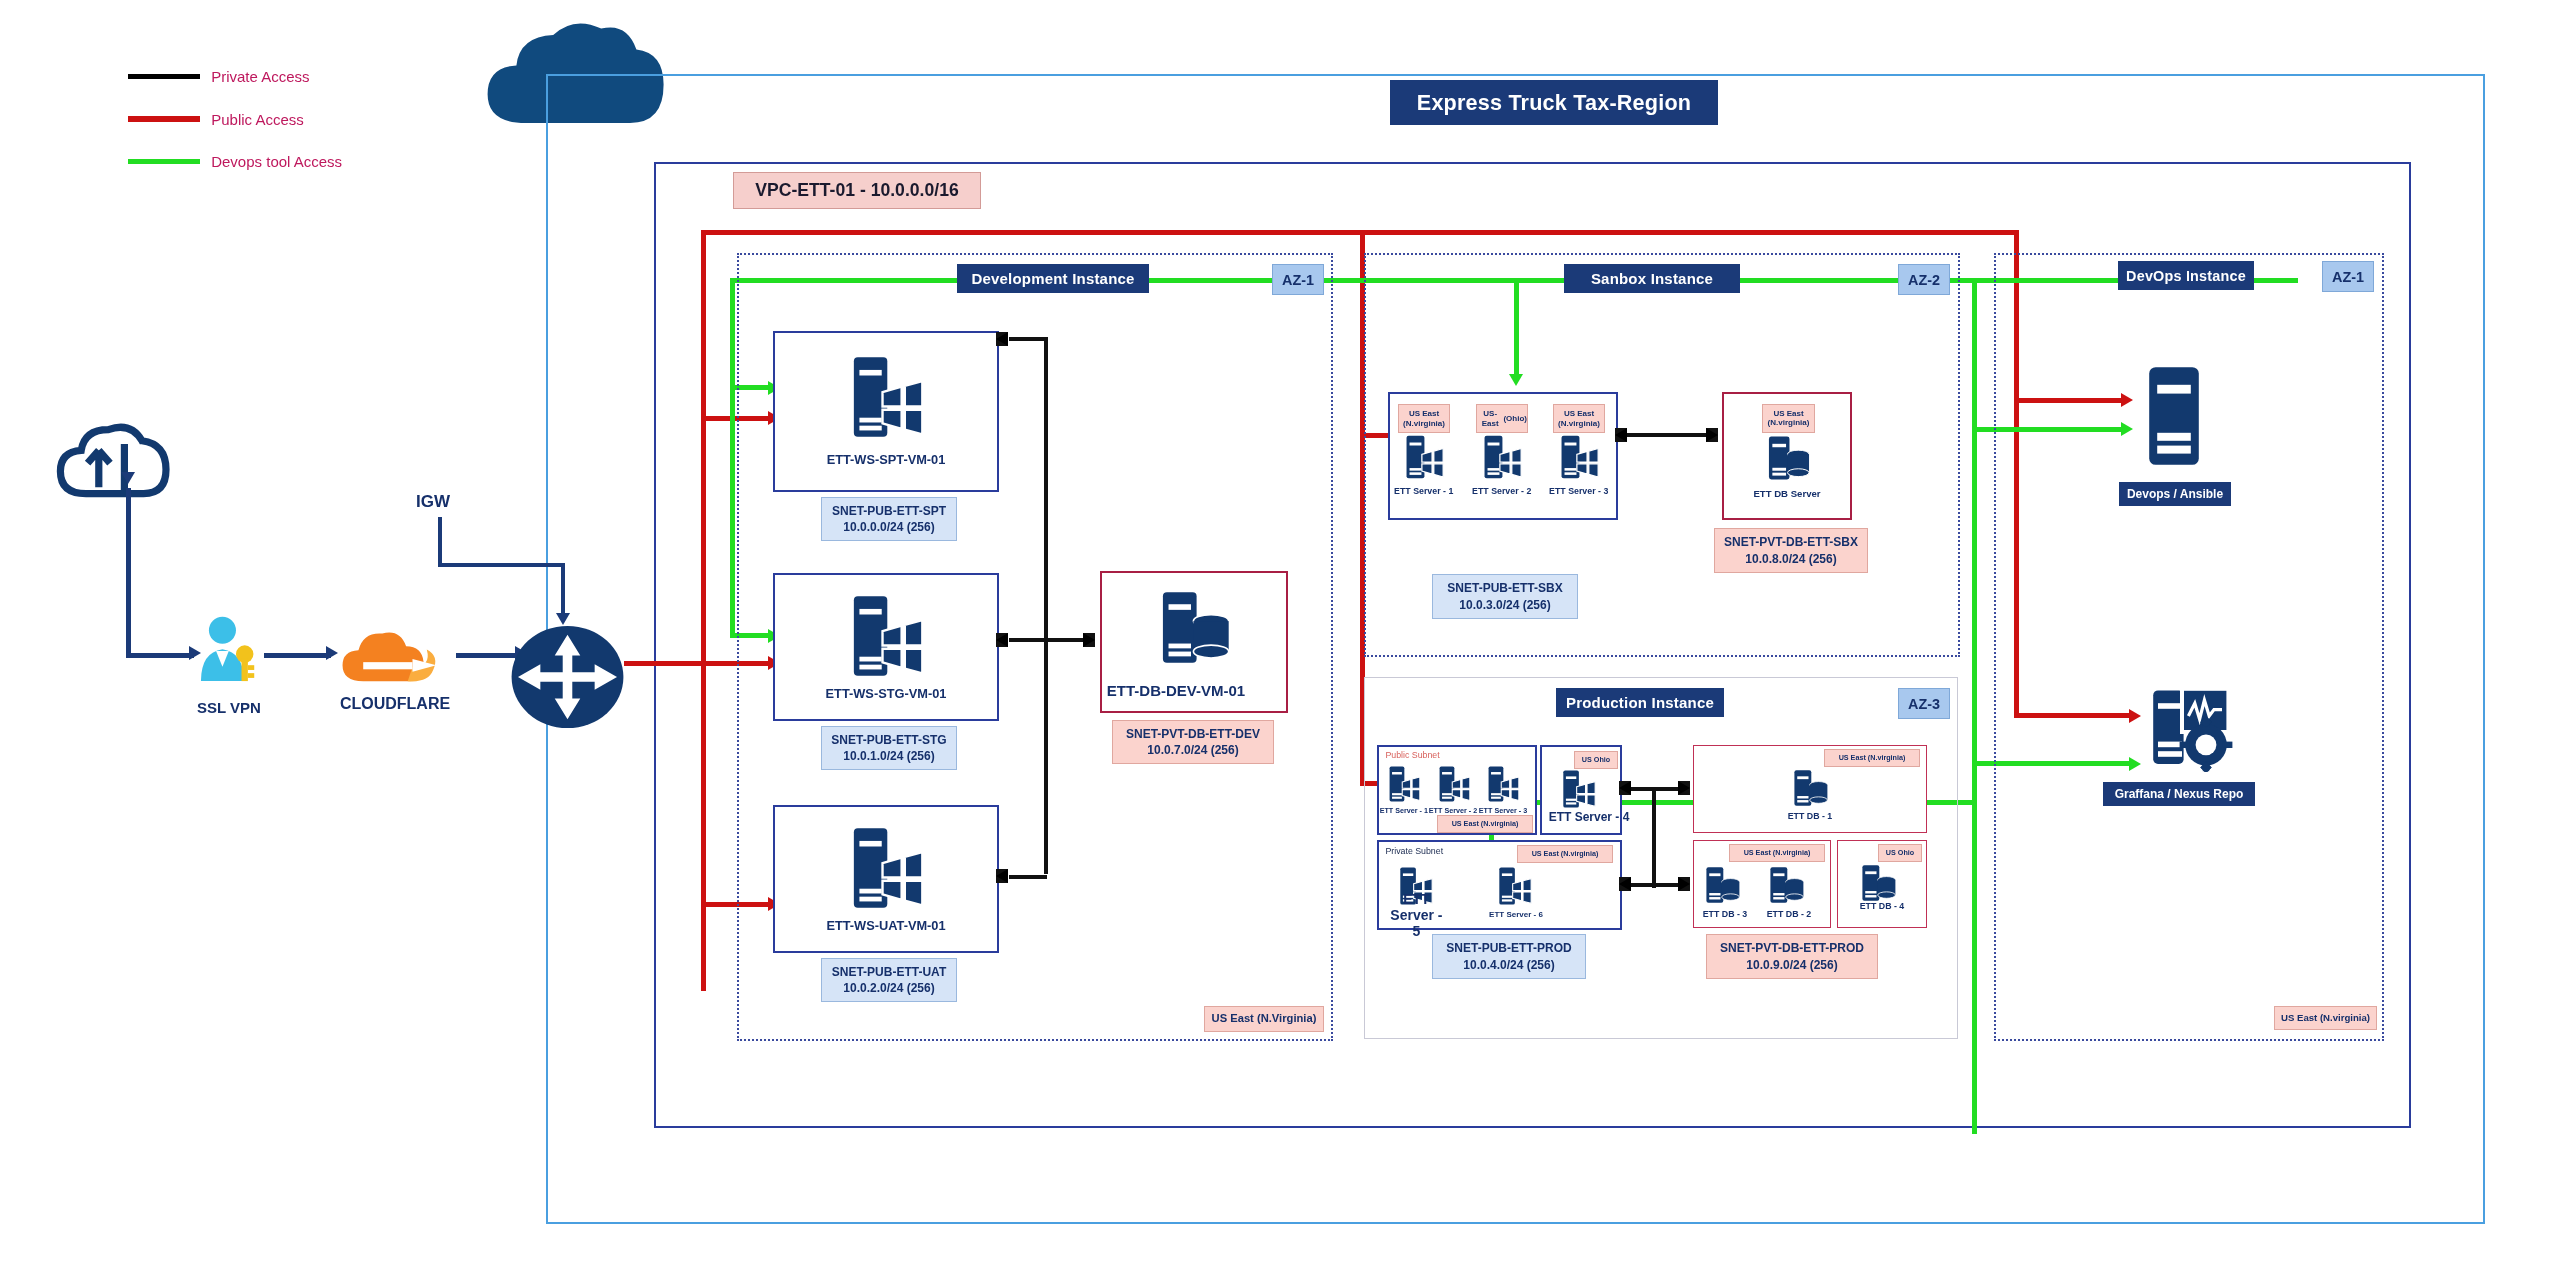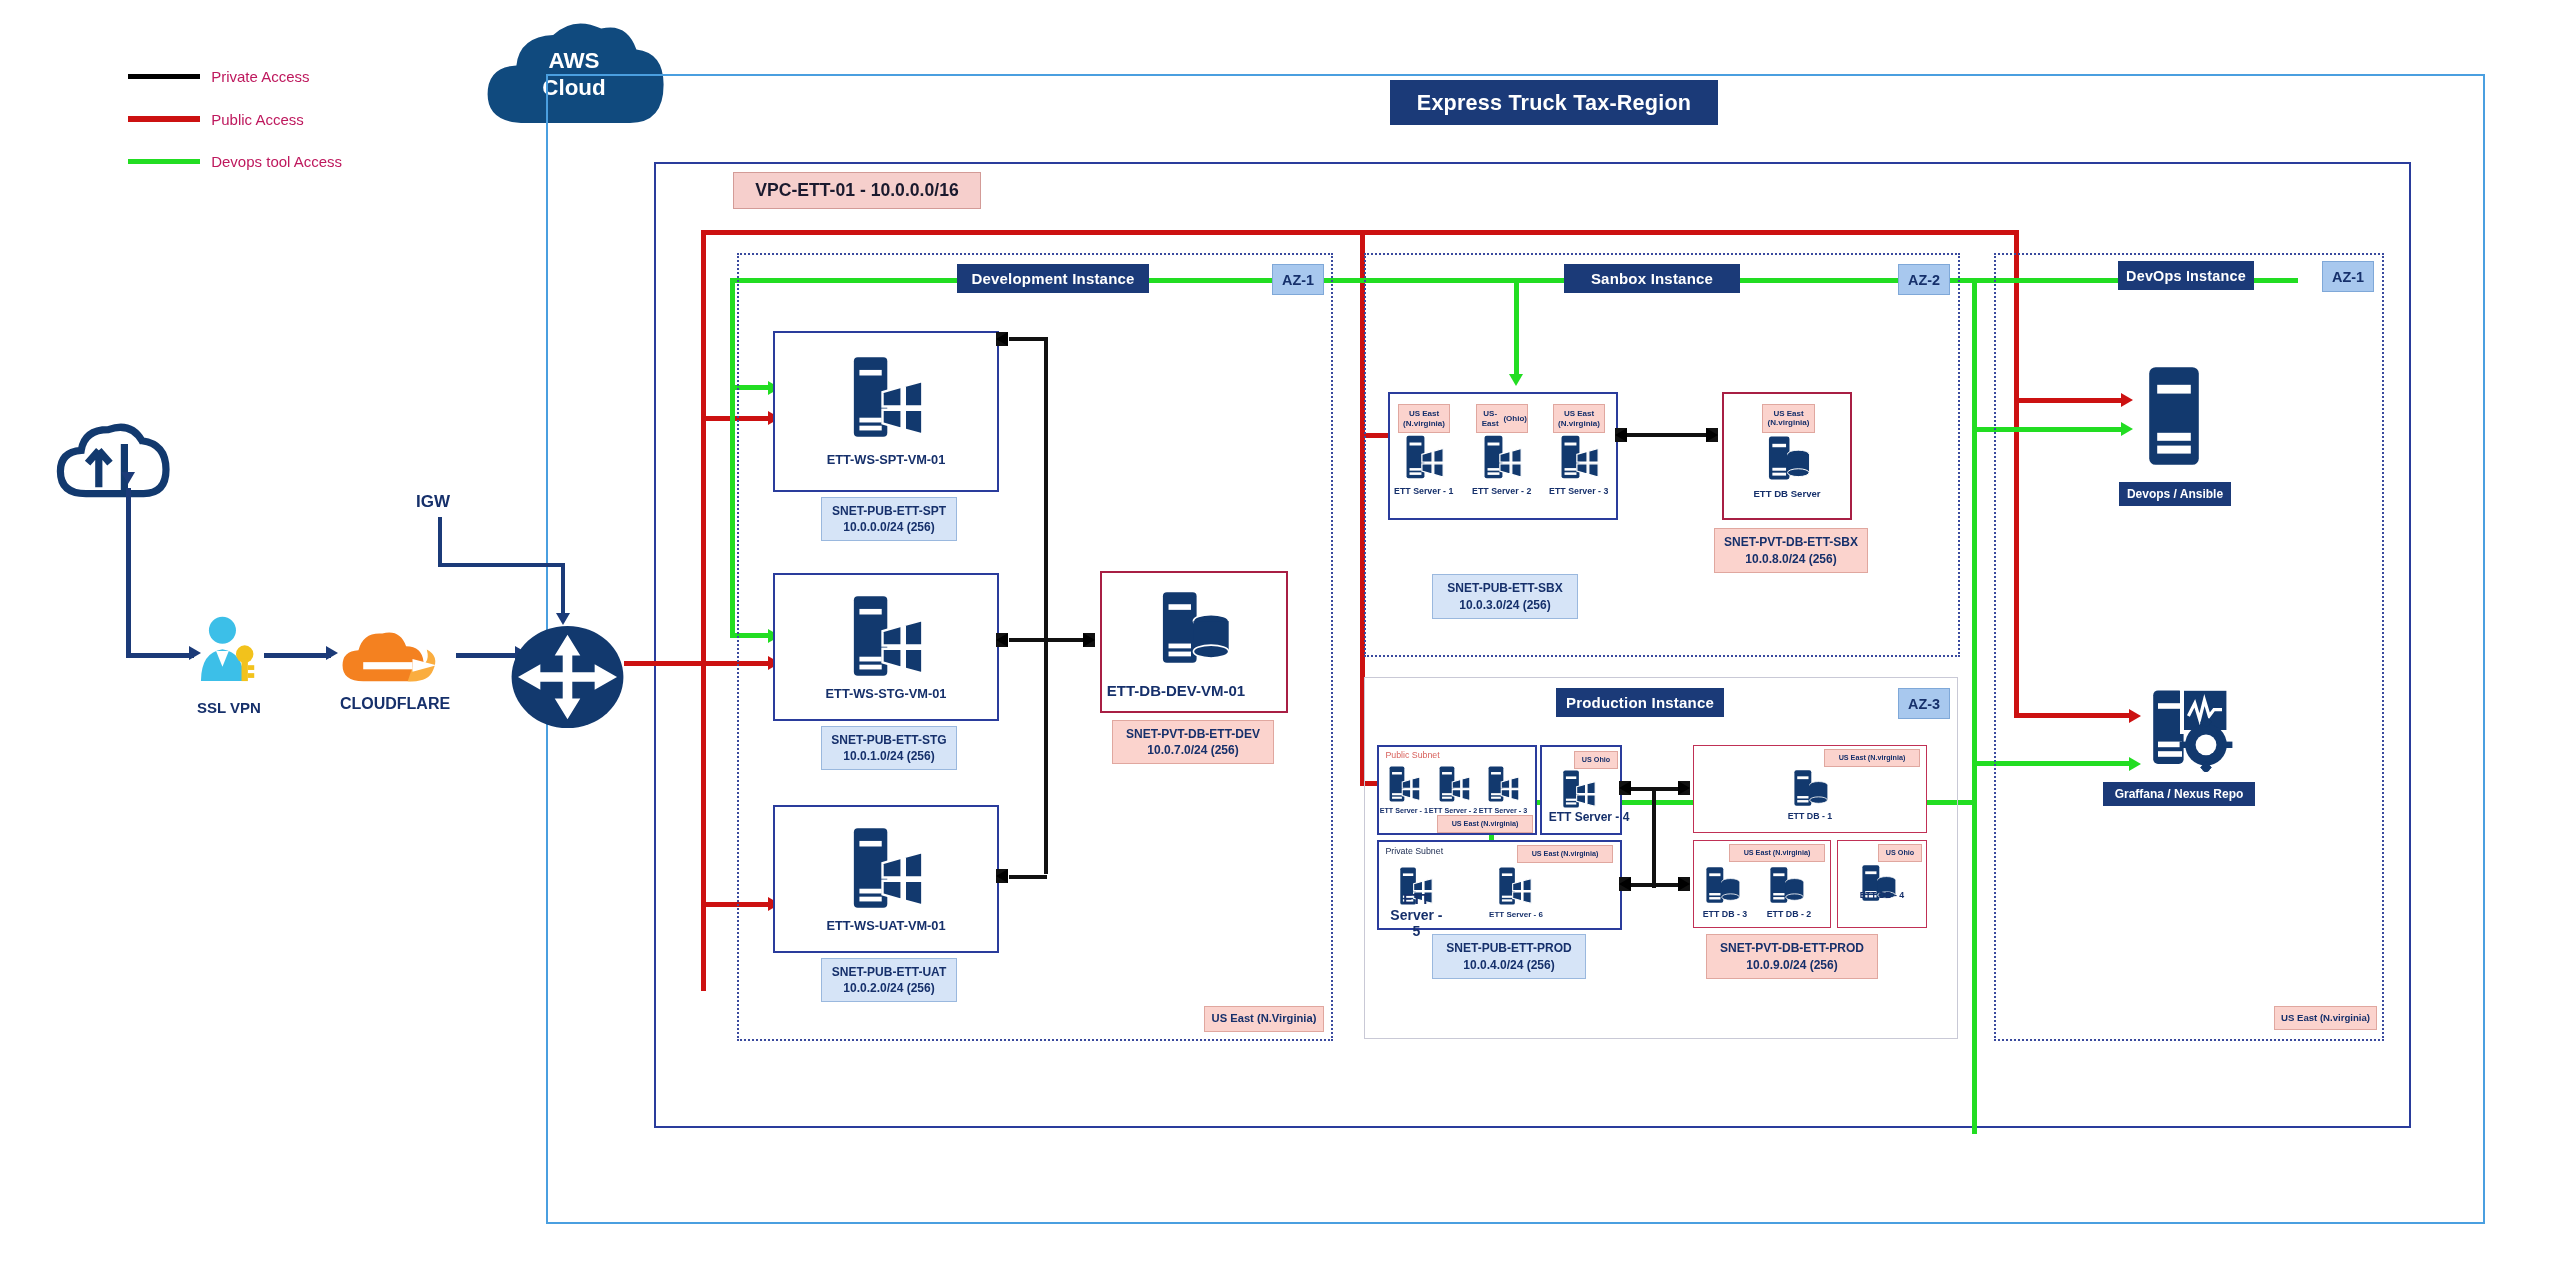--- a/index.html
+++ b/index.html
@@ -76,10 +76,6 @@
   <svg width="192" height="120" viewBox="0 0 240 150">
     <path d="M60 140 Q12 140 12 104 Q12 70 48 68 Q52 32 94 30 Q120 6 154 22 Q186 14 198 48 Q232 52 232 92 Q232 140 190 140 Z" fill="#104a7e"></path>
   </svg>
-  <div class="abs ctr" style="left:0;top:19px;width:192px;height:88px;flex-direction:column;">
-    <span style="color:#fff;font-weight:bold;font-size:22.4px;line-height:1.22;">AWS</span>
-    <span style="color:#fff;font-weight:bold;font-size:22.4px;line-height:1.22;">Cloud</span>
-  </div>
 </div>
 
 <div class="abs regionframe" style="left:546px;top:74px;width:1935px;height:1146px;"></div>

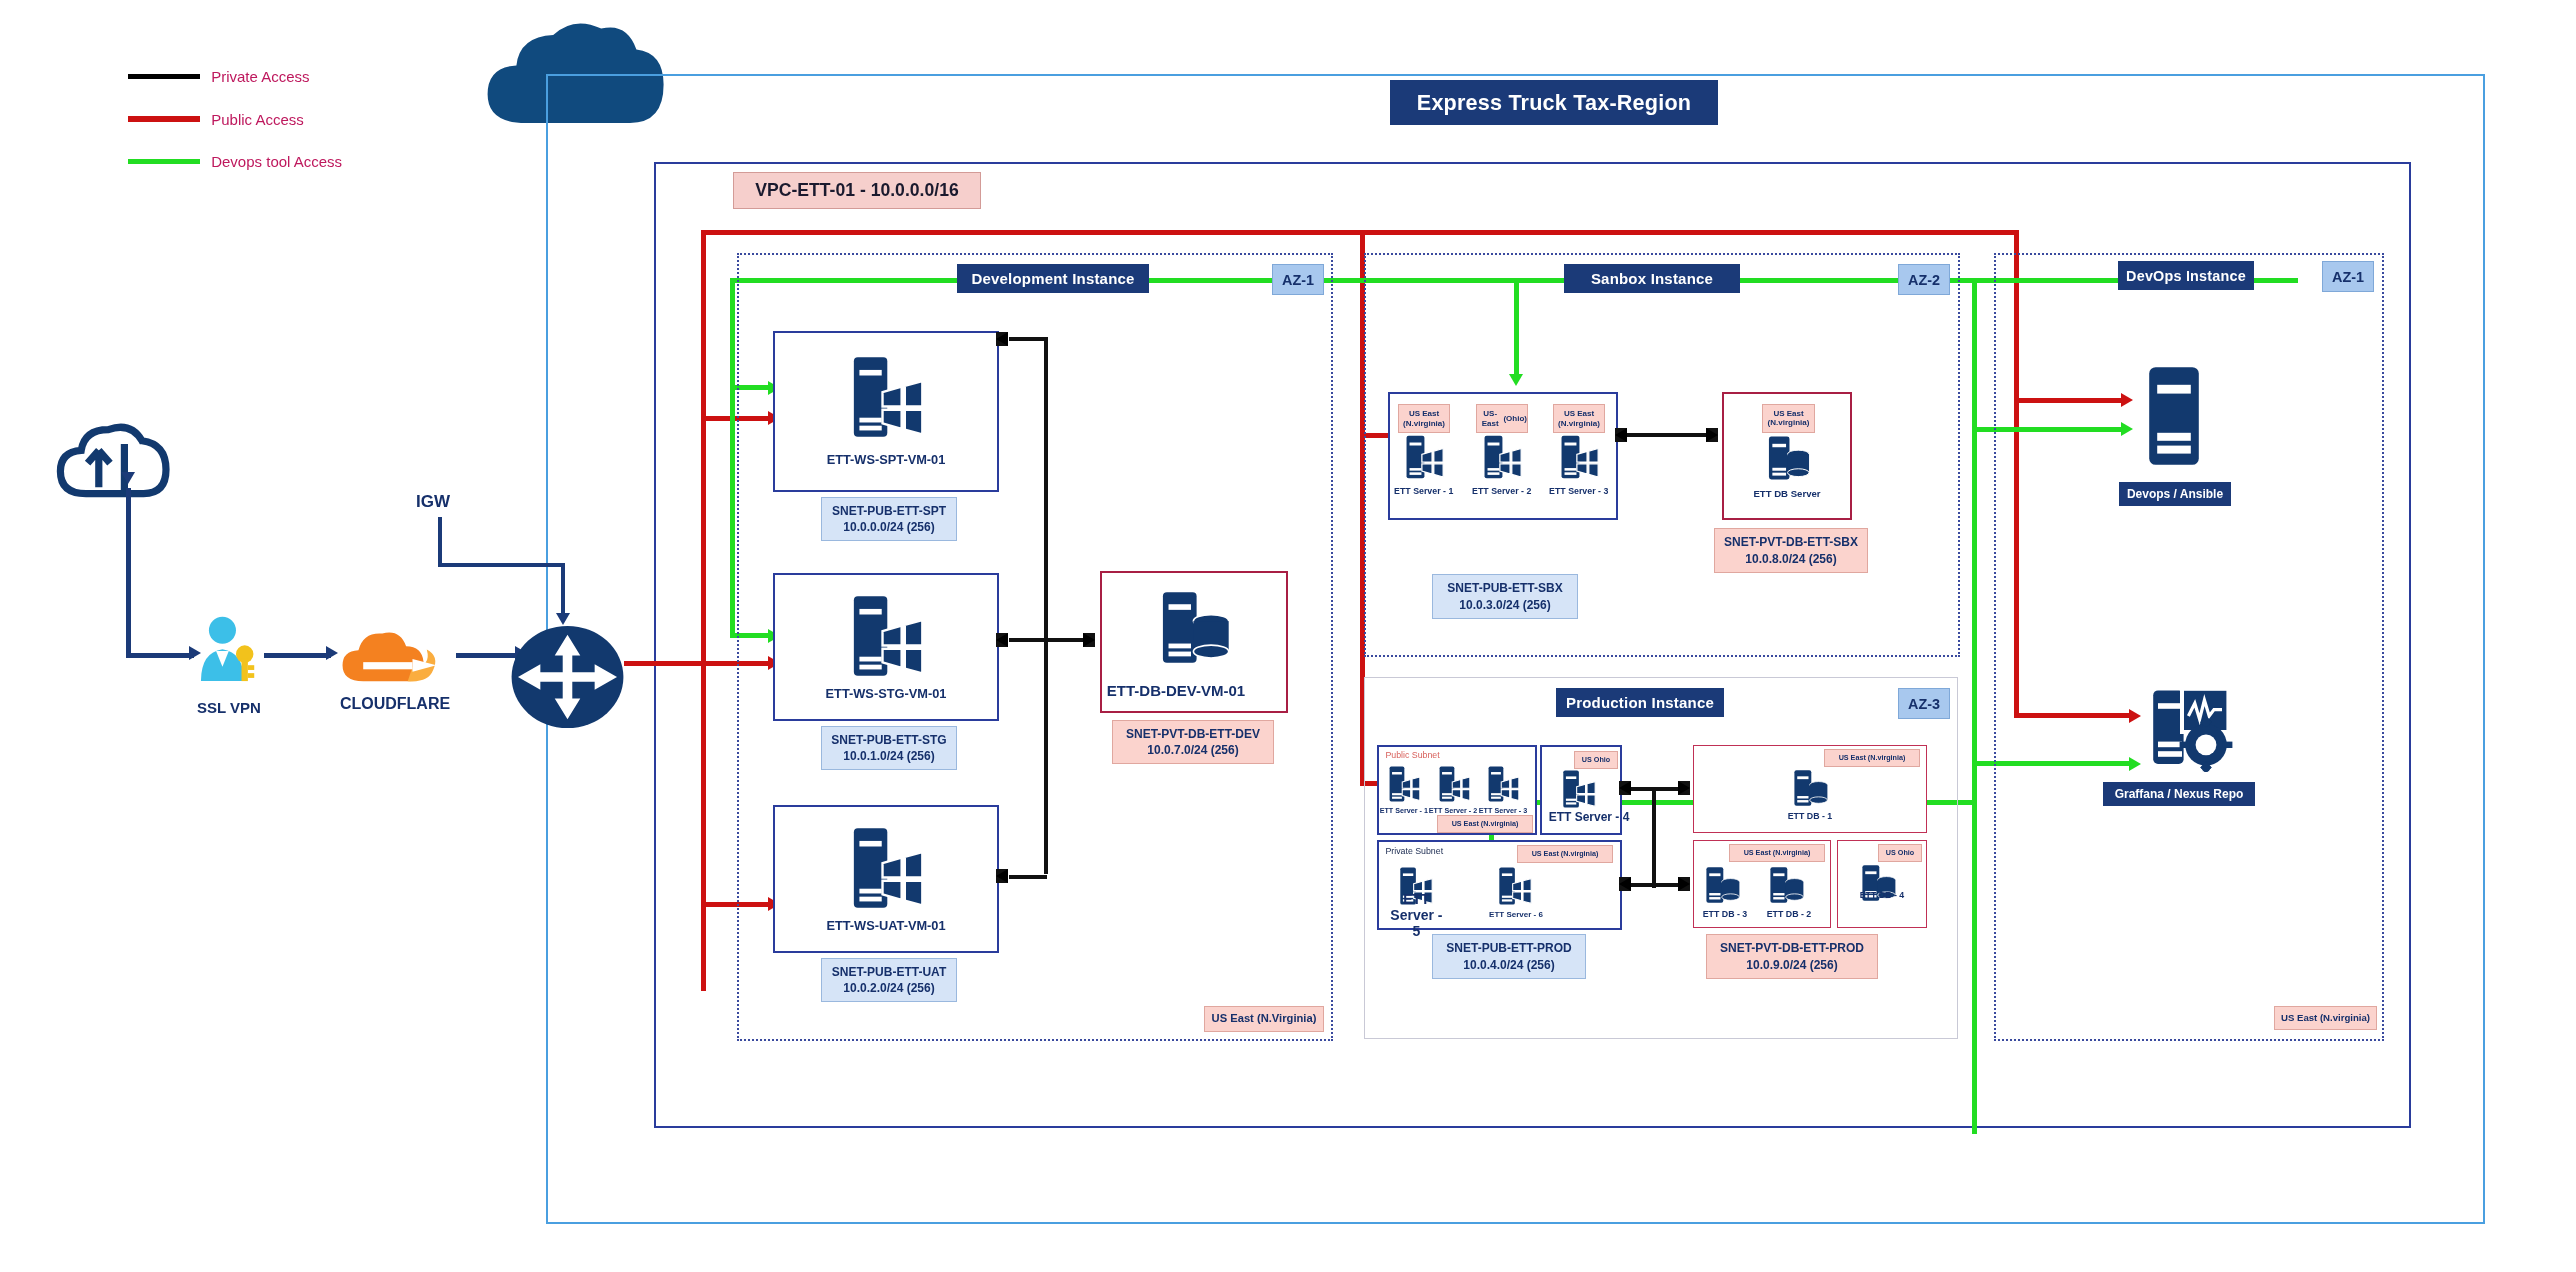--- a/index.html
+++ b/index.html
@@ -615,7 +615,7 @@
         <ellipse cx="66" cy="78" rx="22" ry="8" fill="#12396e" stroke="#fff" stroke-width="2"></ellipse>
       </svg>
   </div>
-  <div class="abs ctr" style="left:0;top:48px;width:88px;height:12.8px;font-size:8.8px;font-weight:bold;">
+  <div class="abs ctr" style="left:0;top:59px;width:88px;height:12.8px;font-size:8.8px;font-weight:bold;">
     <span>ETT DB - 4</span>
   </div>
 </div>

